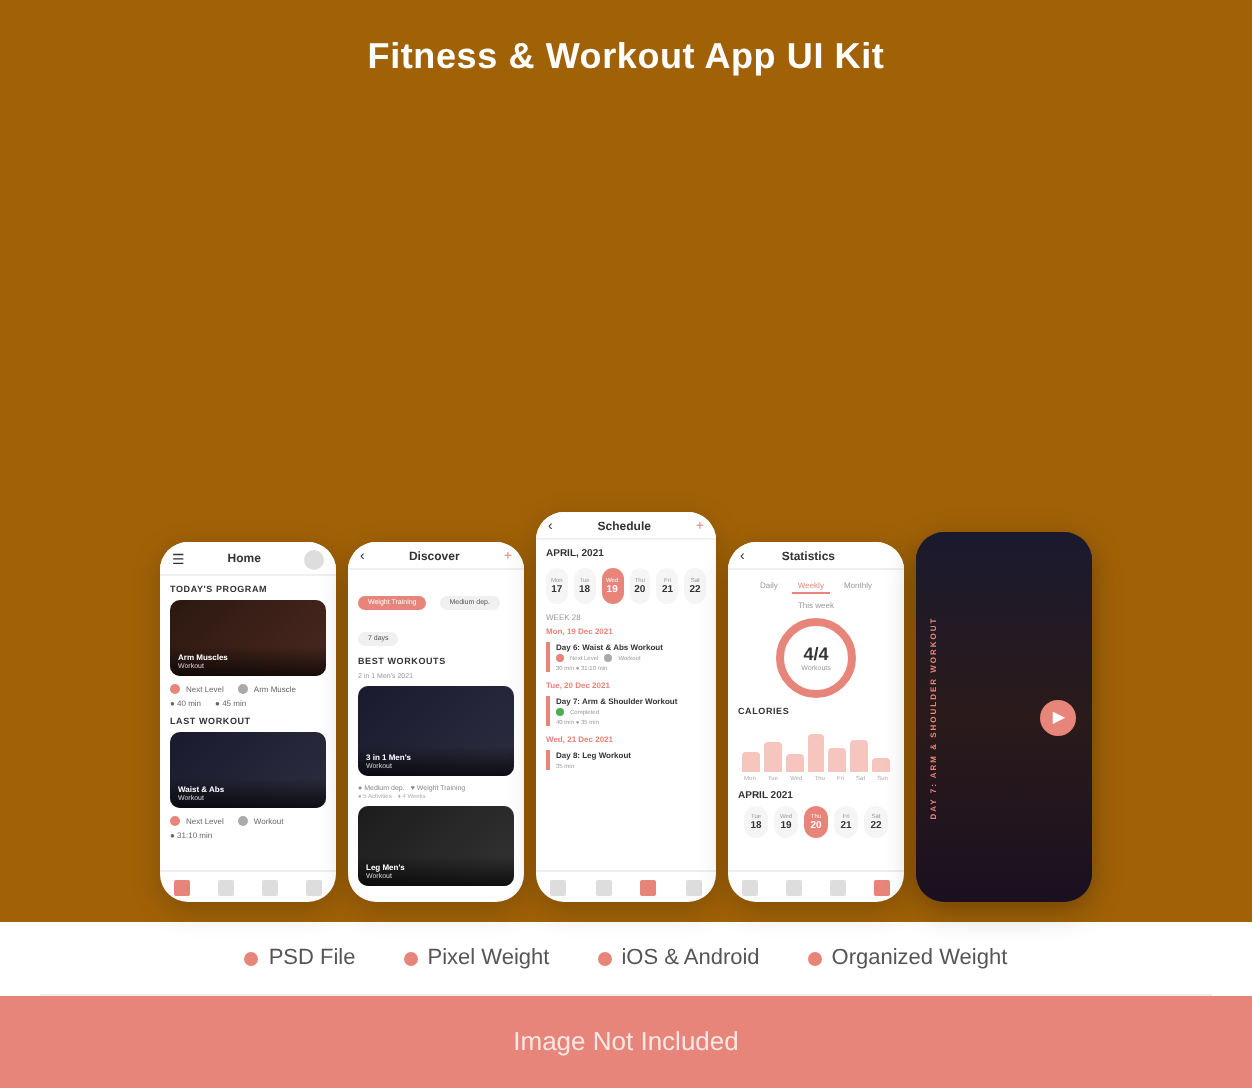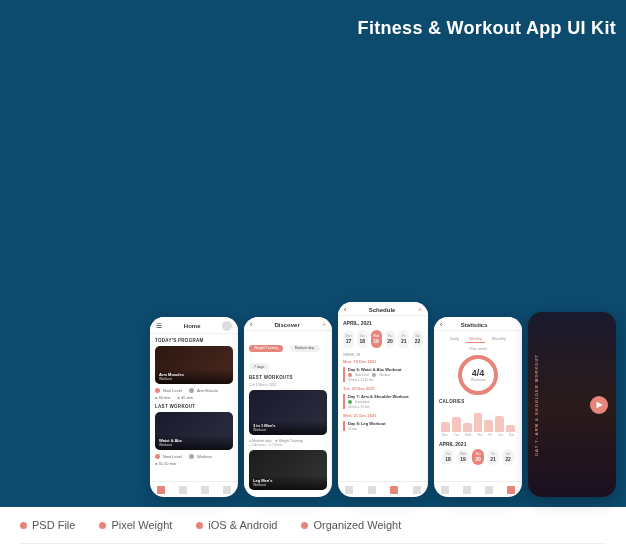--- a/index.html
+++ b/index.html
@@ -20,11 +20,11 @@
 
     
     .top-section {
-      background: #0c4a6e;
+      background: #a16207;
       flex: 1;
       display: flex;
       flex-direction: column;
-      align-items: flex-end;
+      align-items: center;
       padding: 18px 10px 10px;
     }
 

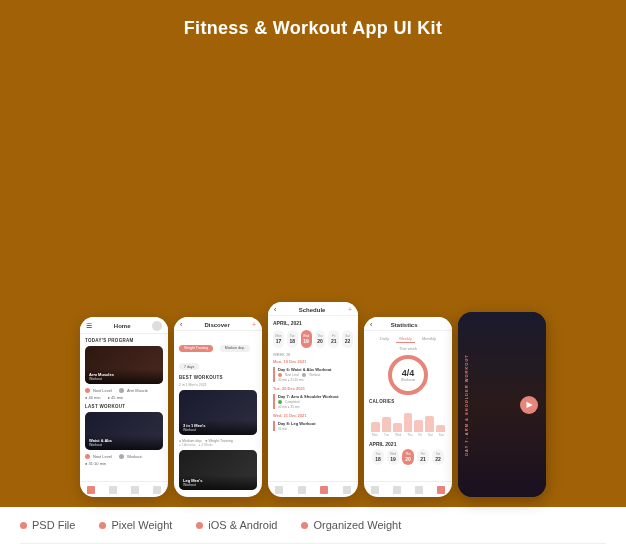--- a/index.html
+++ b/index.html
@@ -278,6 +278,7 @@
 
     .features-row {
       display: flex;
+      justify-content: center;
       gap: 24px;
       padding-bottom: 12px;
       border-bottom: 1px solid #eee;

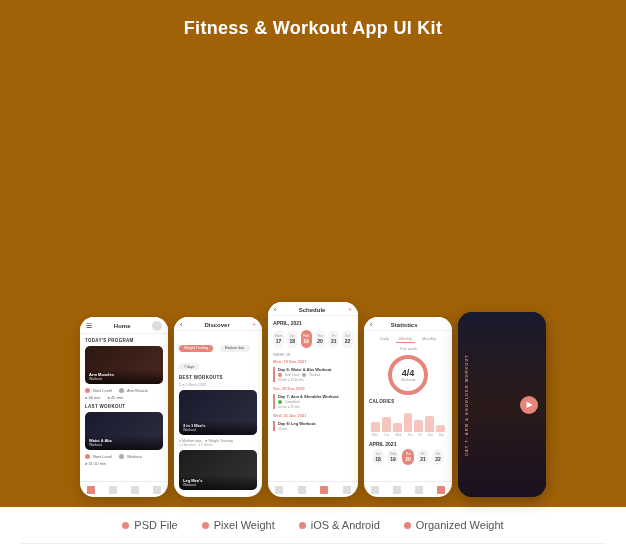--- a/index.html
+++ b/index.html
@@ -647,6 +647,9 @@
     </div>
   </div>
 
+  <div class="footer-section">
+    <span class="footer-text">Image Not Included</span>
+  </div>
 
 </div>
 

